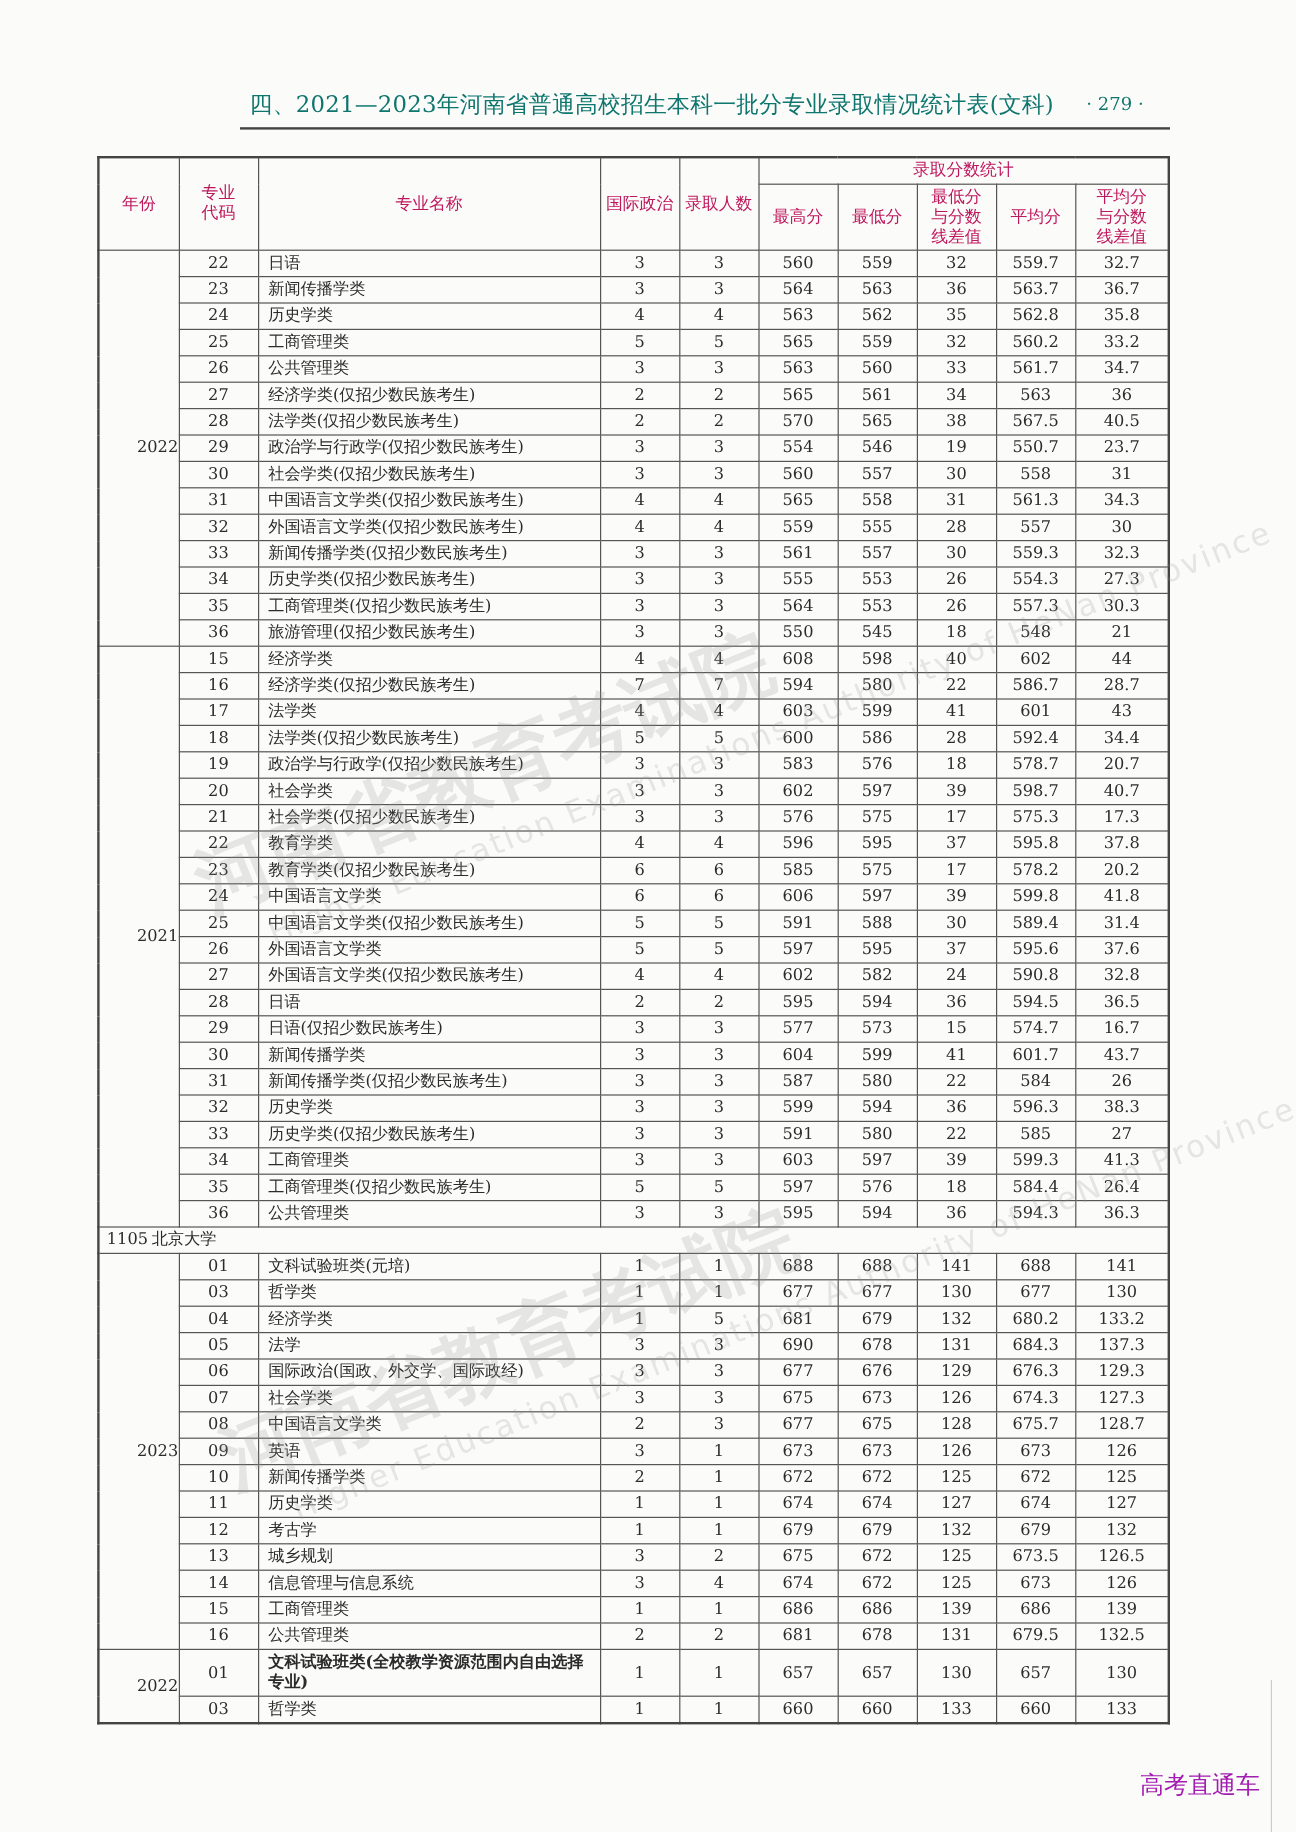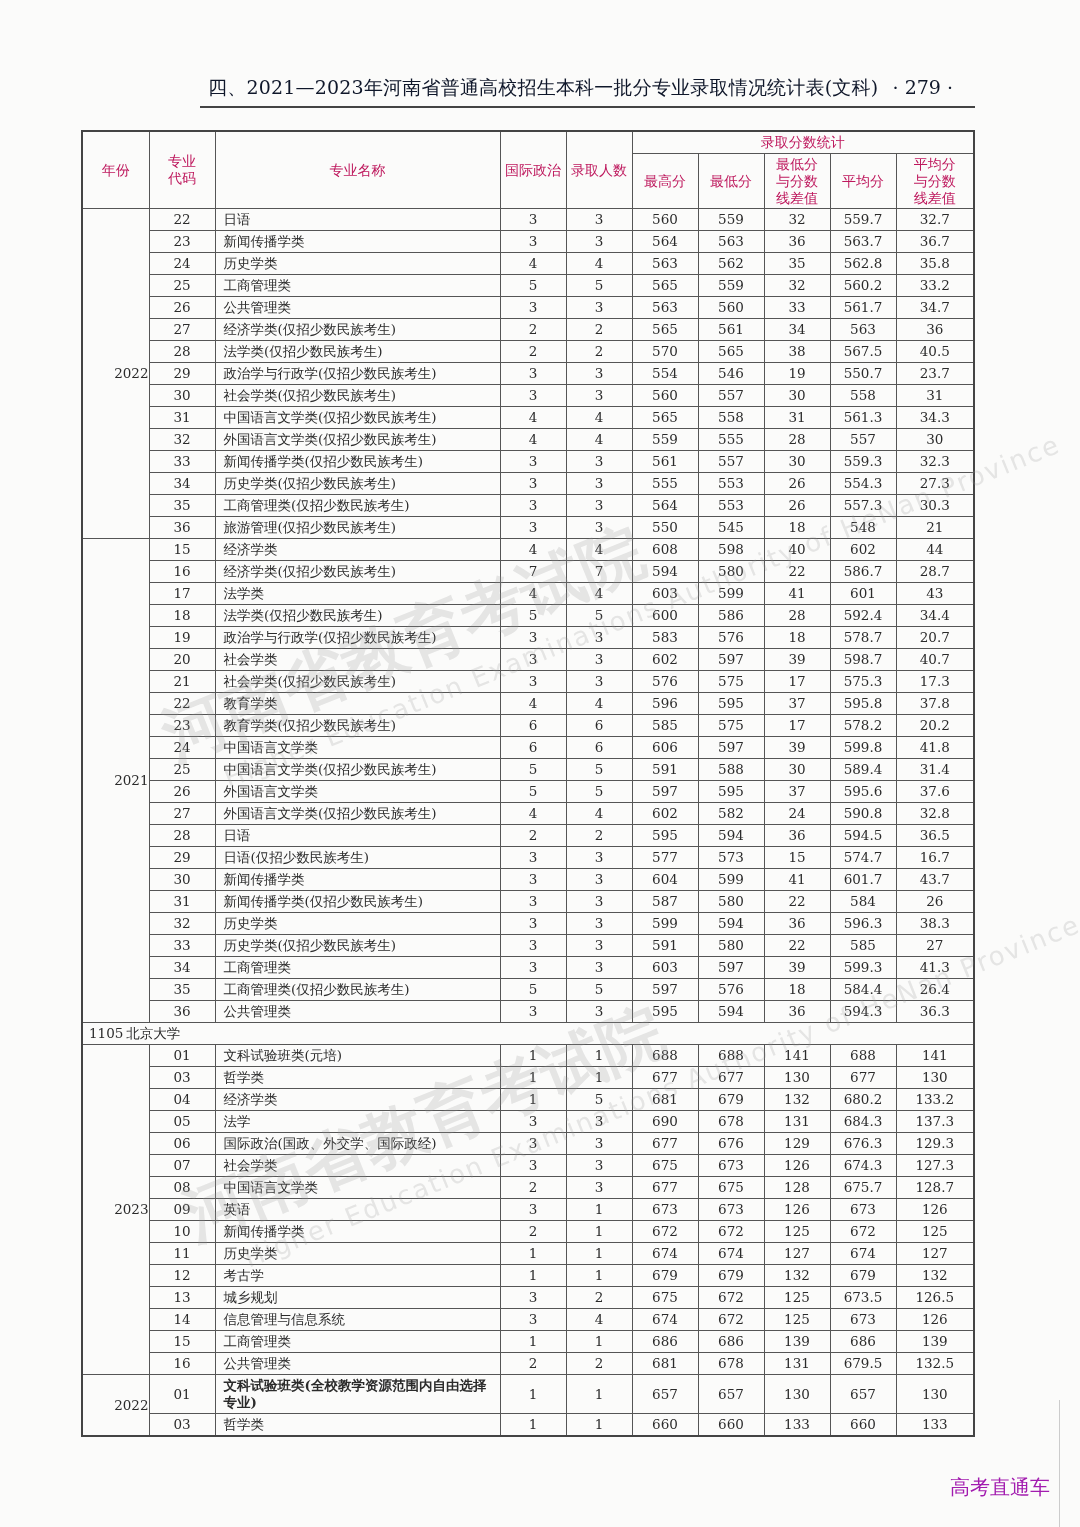--- a/index.html
+++ b/index.html
@@ -10,7 +10,7 @@
   .page-header {
     position: absolute; left: 200px; top: 72px; width: 775px; height: 34px;
     border-bottom: 2px solid #444;
-    font-size: 19px; line-height: 30px; color: #0f172a;
+    font-size: 19px; line-height: 30px; color: #0f766e;
   }
   .page-header .title { position: absolute; left: 8px; top: 0; white-space: nowrap; letter-spacing: 0.2px; }
   .page-header .pageno { position: absolute; right: 22px; top: 0; white-space: nowrap; font-size: 19px; }

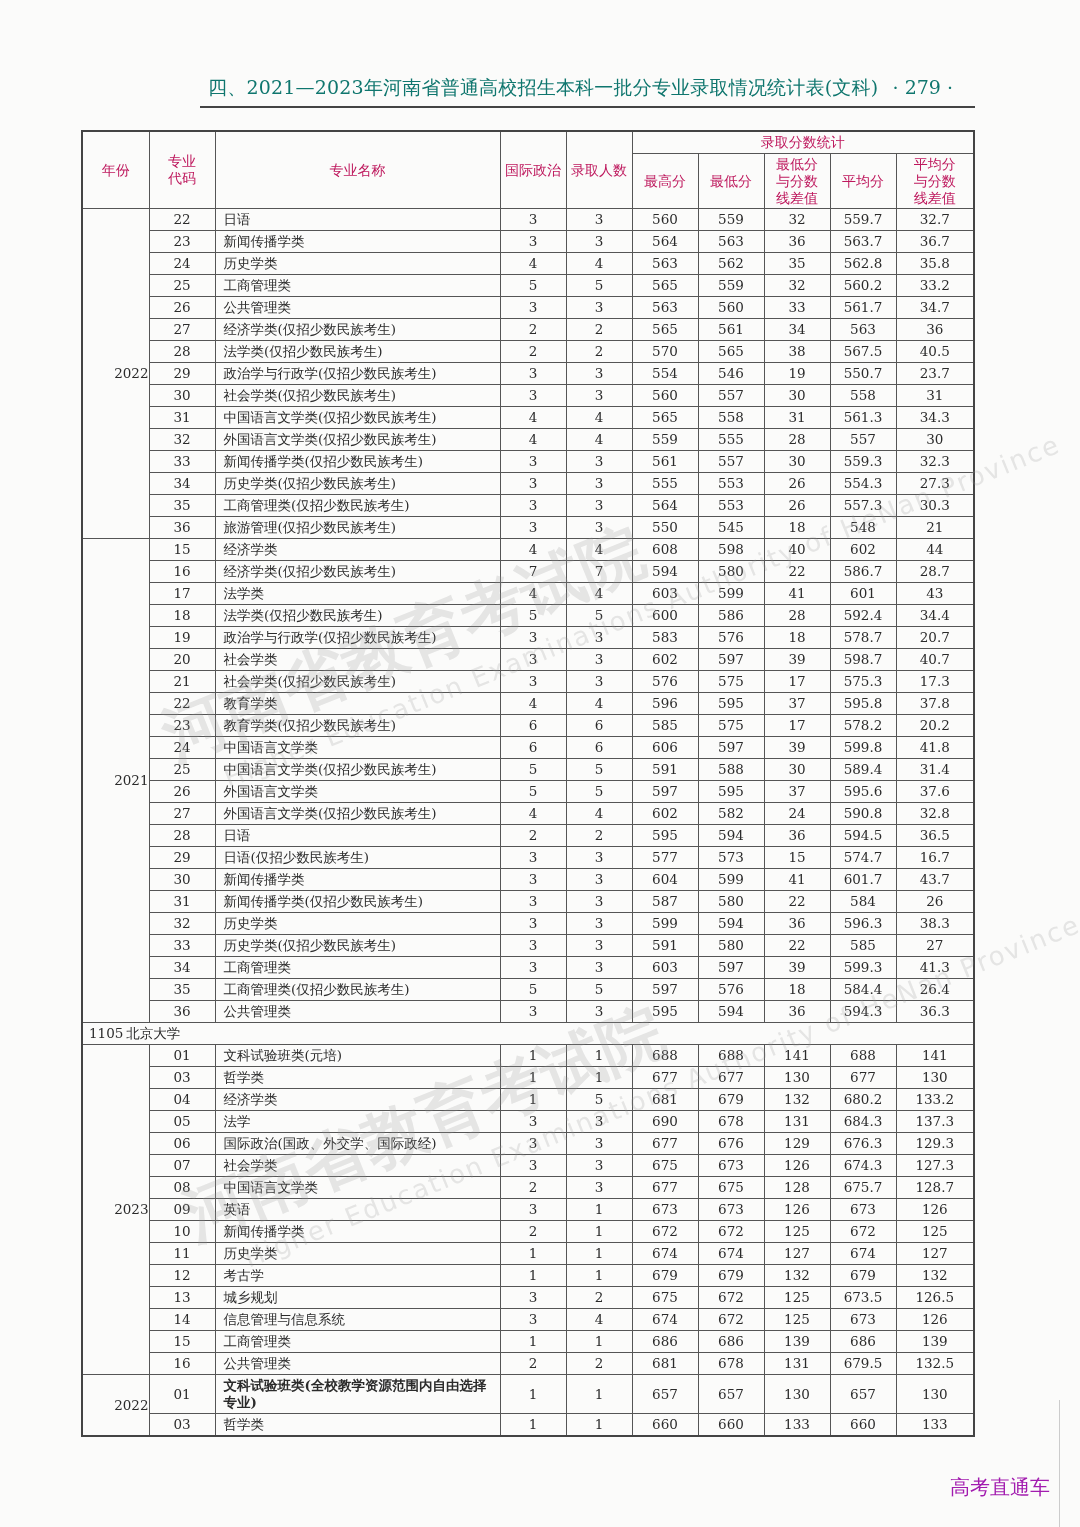--- a/index.html
+++ b/index.html
@@ -13,7 +13,7 @@
     font-size: 19px; line-height: 30px; color: #0f766e;
   }
   .page-header .title { position: absolute; left: 8px; top: 0; white-space: nowrap; letter-spacing: 0.2px; }
-  .page-header .pageno { position: absolute; right: 22px; top: 0; white-space: nowrap; font-size: 19px; }
+  .page-header .pageno { position: absolute; right: 22px; top: 0; white-space: nowrap; font-size: 15px; }
 
   table.stats {
     position: absolute; left: 81px; top: 130px; width: 893px;

